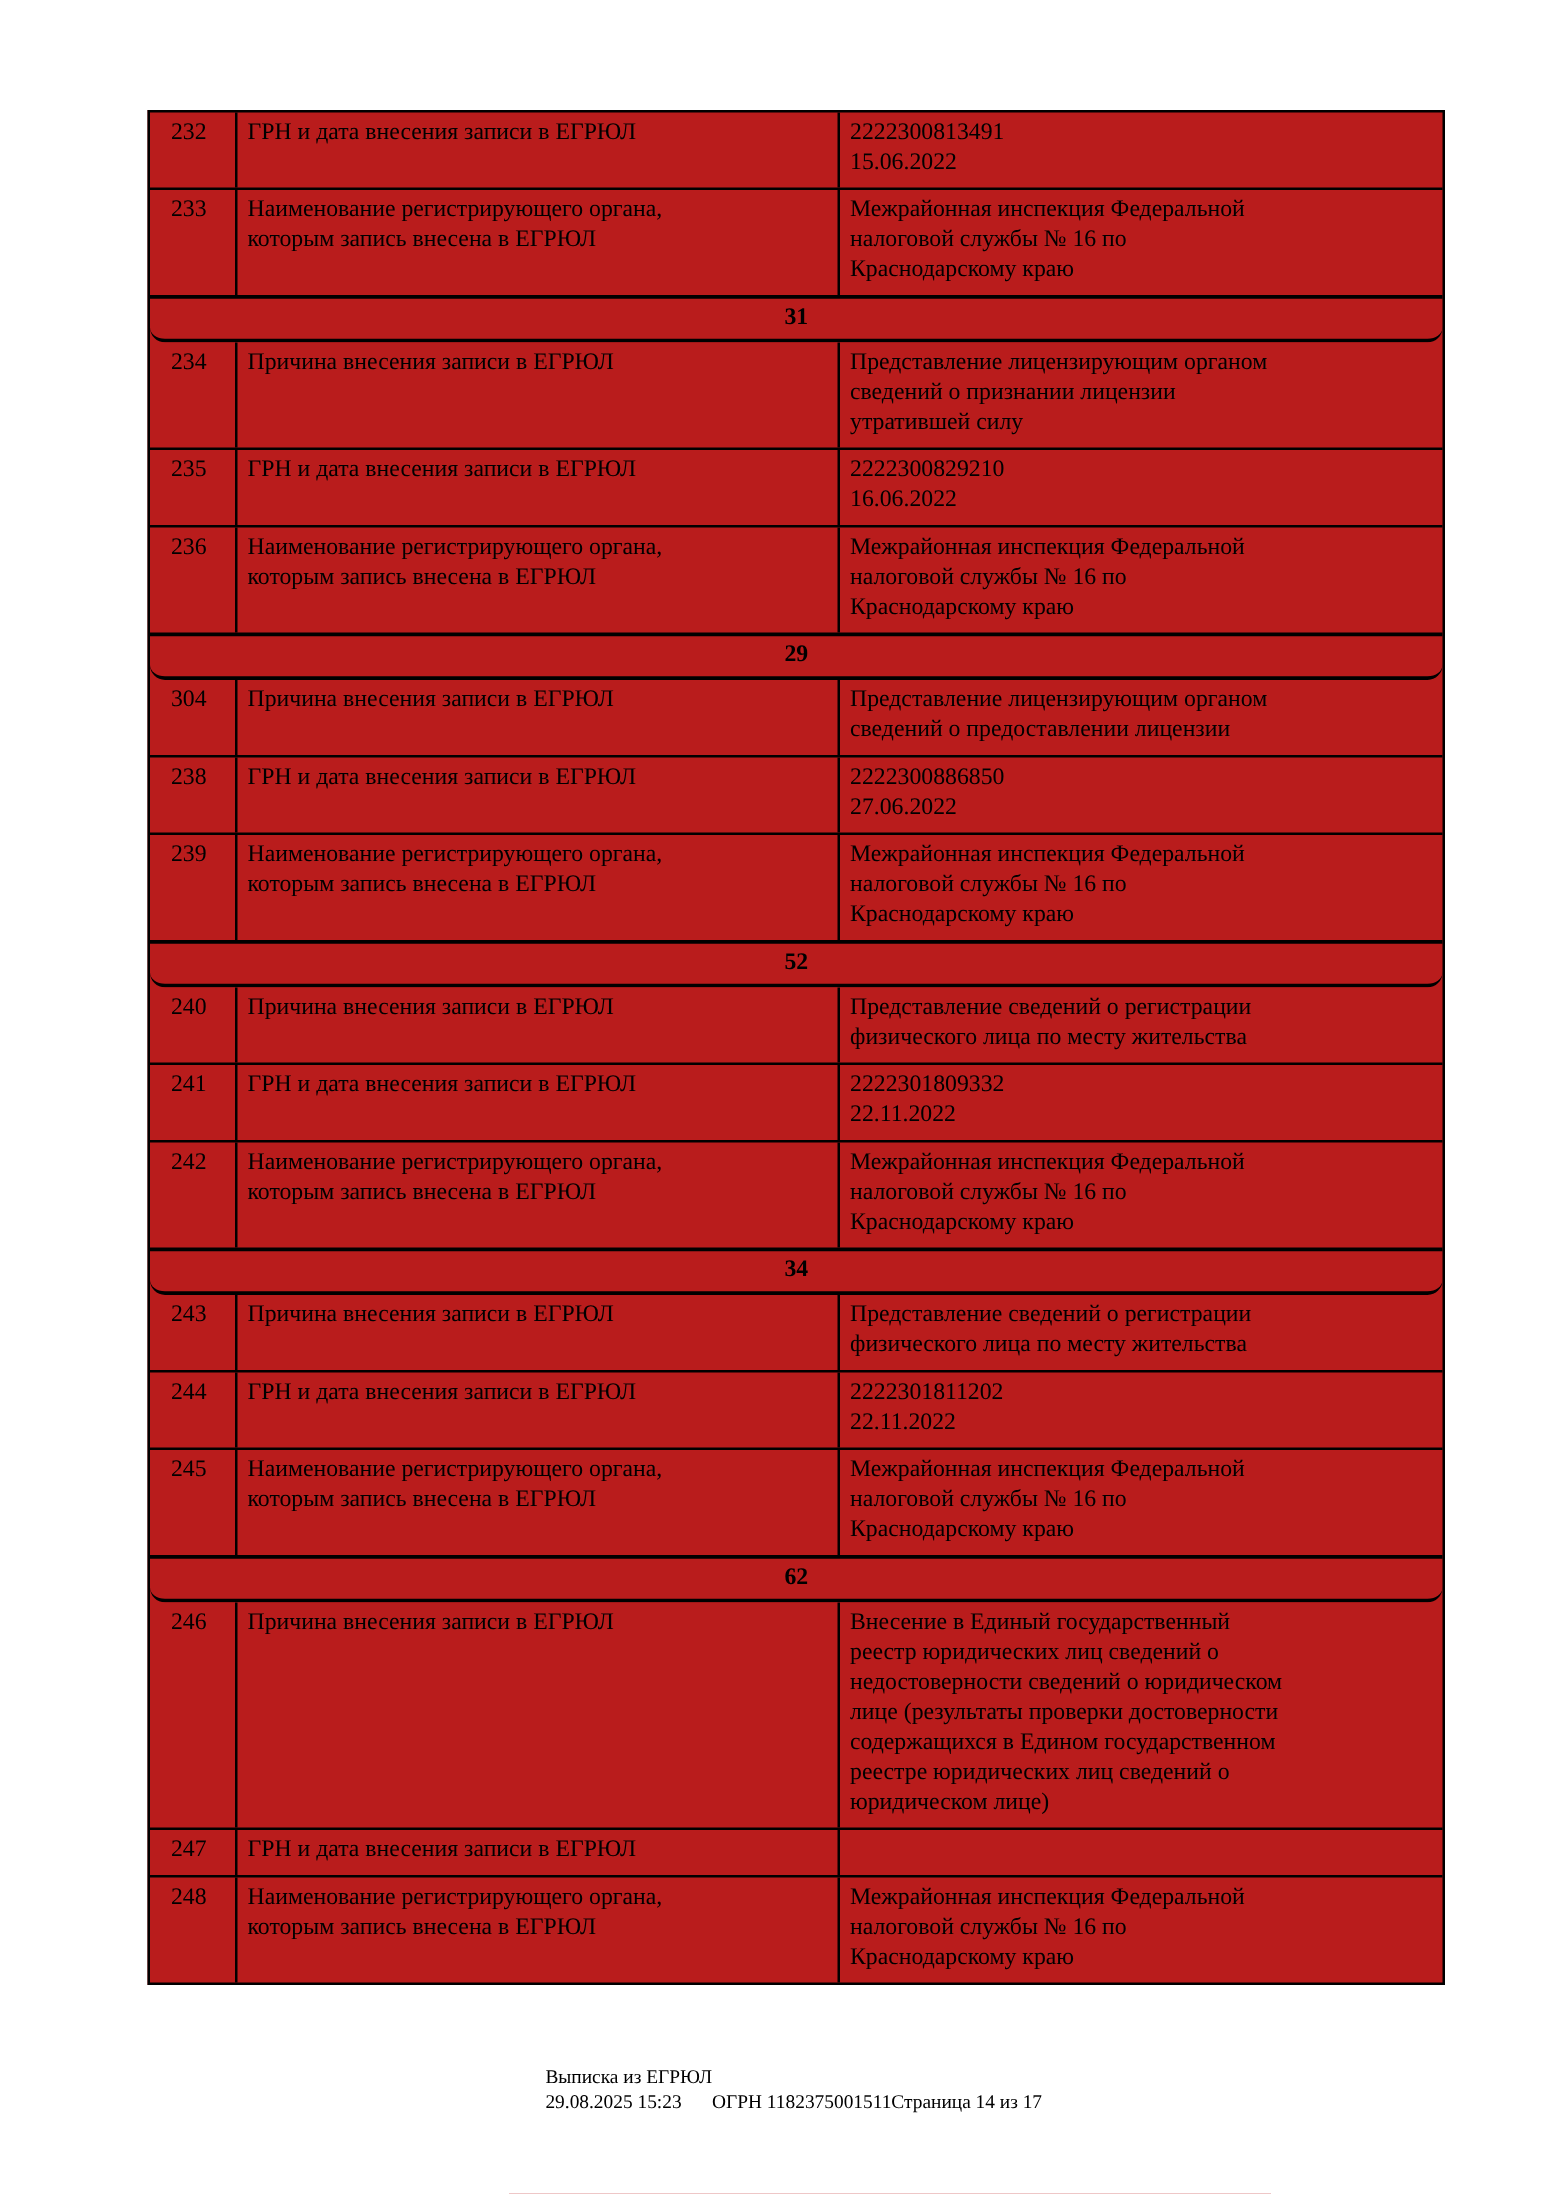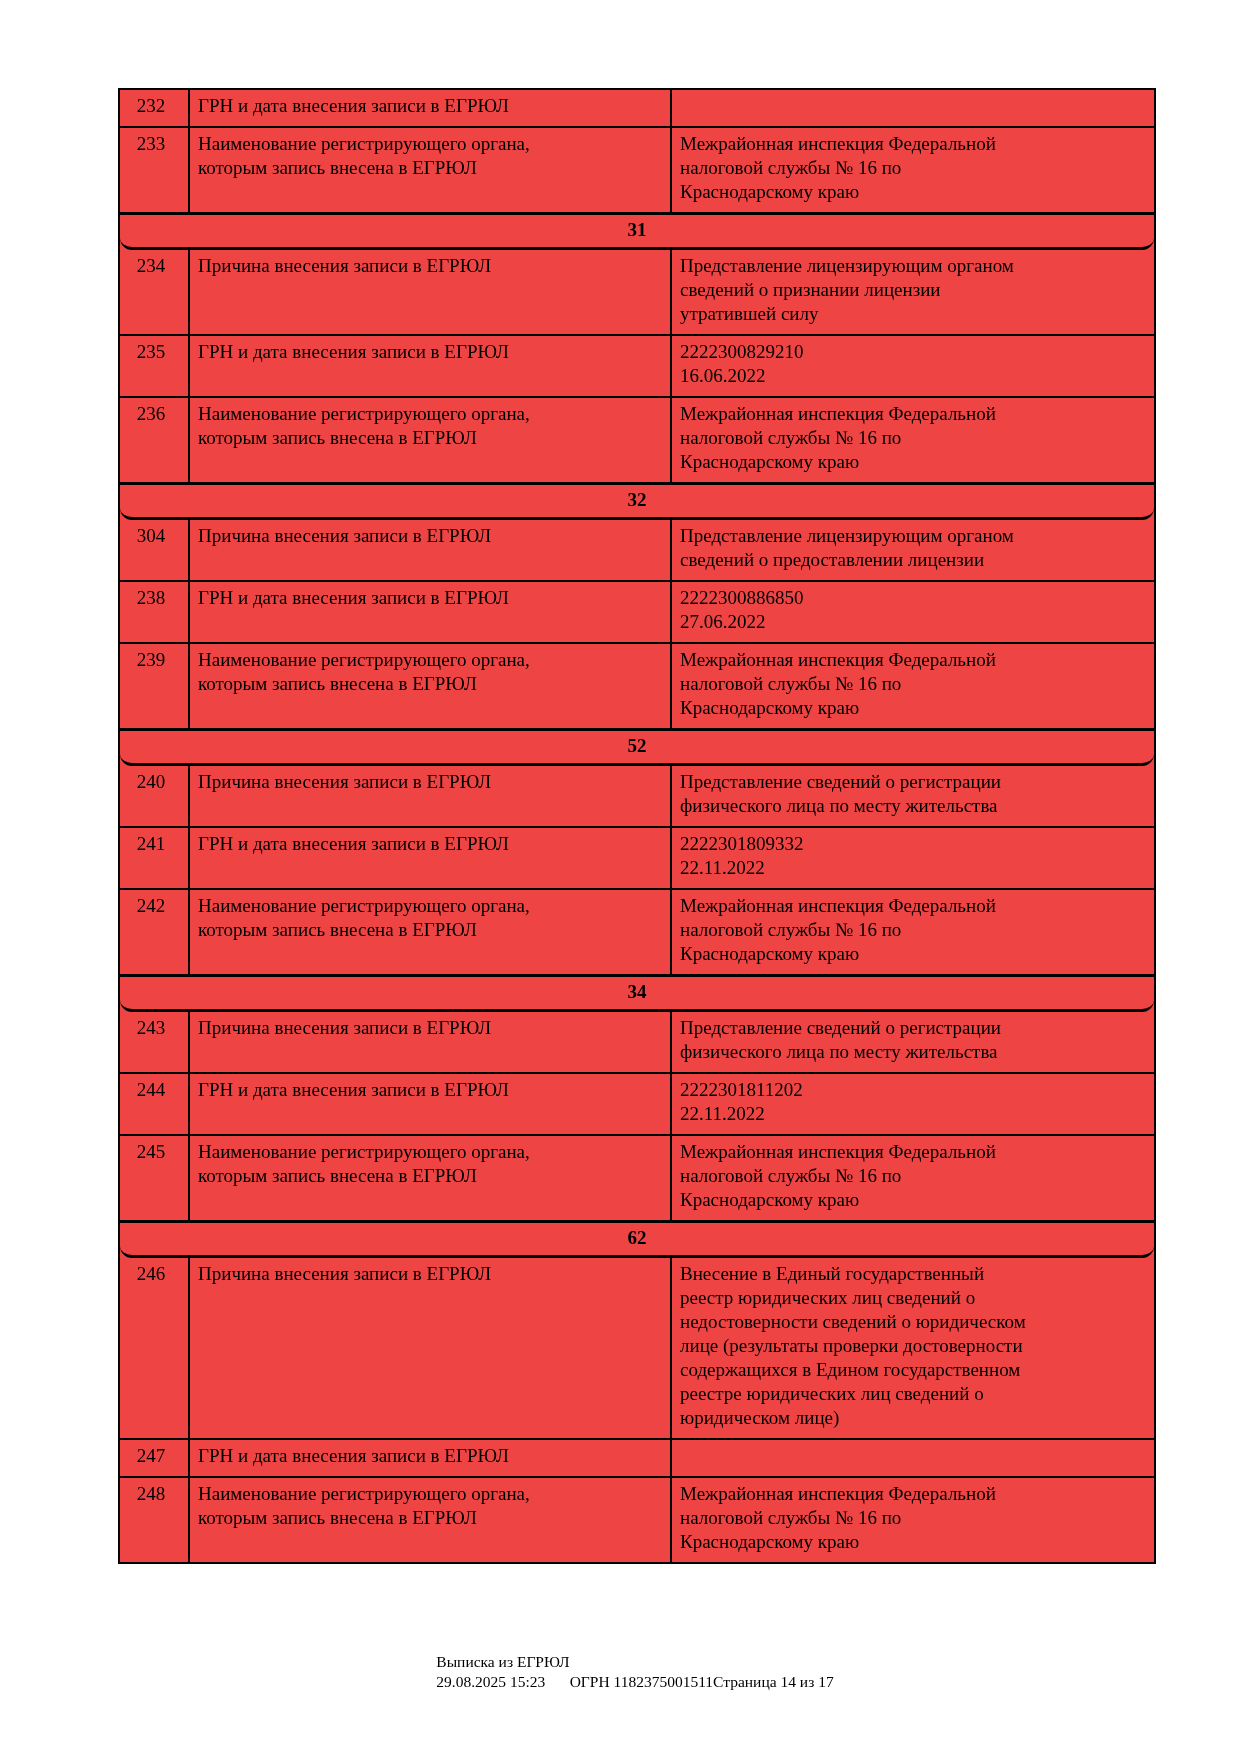--- a/index.html
+++ b/index.html
@@ -24,7 +24,7 @@
     width: 1034px;
     border: 2px solid #000;
     box-sizing: content-box;
-    background: #ef4444;
+    background: #b91c1c;
   }
   .t-row {
     display: grid;

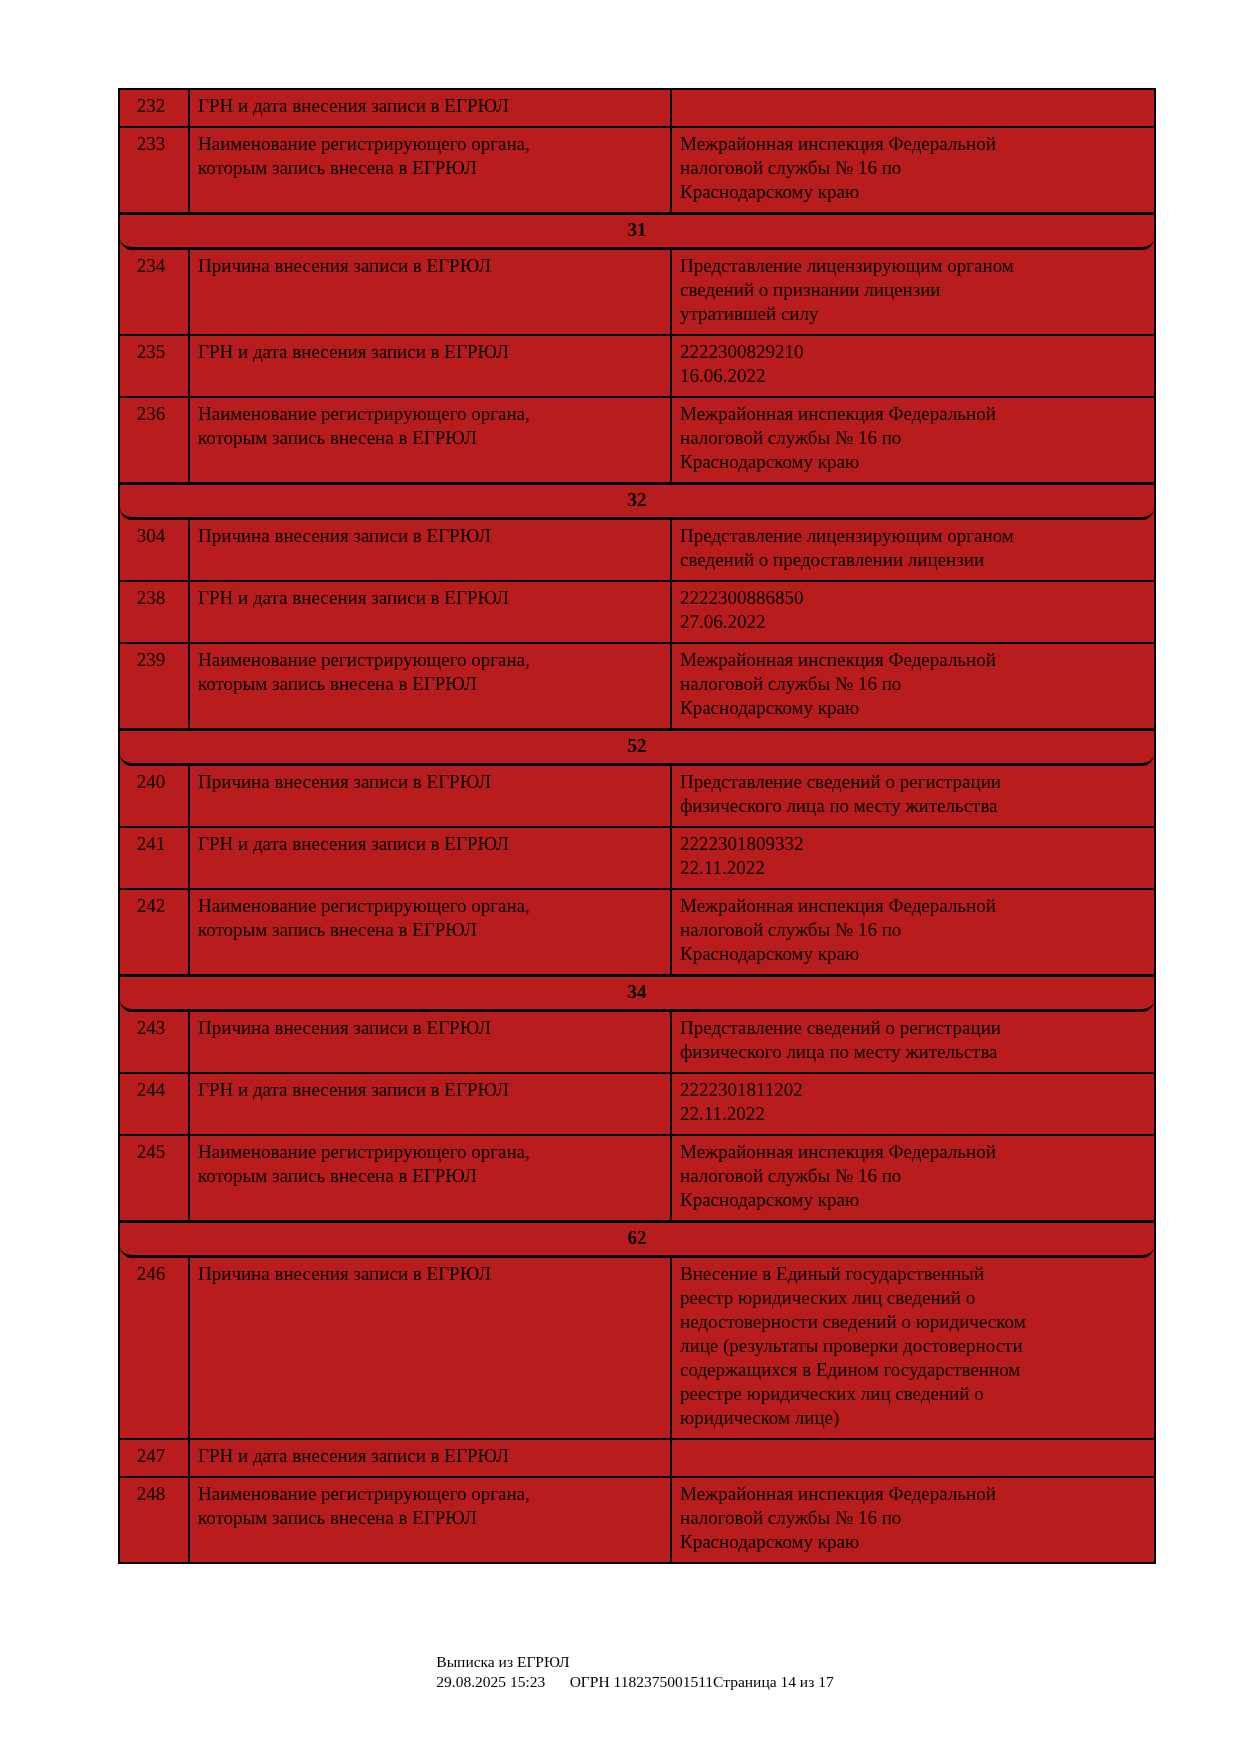--- a/index.html
+++ b/index.html
@@ -84,6 +84,8 @@
     <div class="t-row">
     <div class="cell num-cell">232</div>
     <div class="cell label-cell">ГРН и дата внесения записи в ЕГРЮЛ</div>
+    <div class="cell value-cell">2222300813491
+15.06.2022</div>
   </div>
     <div class="t-row before-section">
     <div class="cell num-cell">233</div>

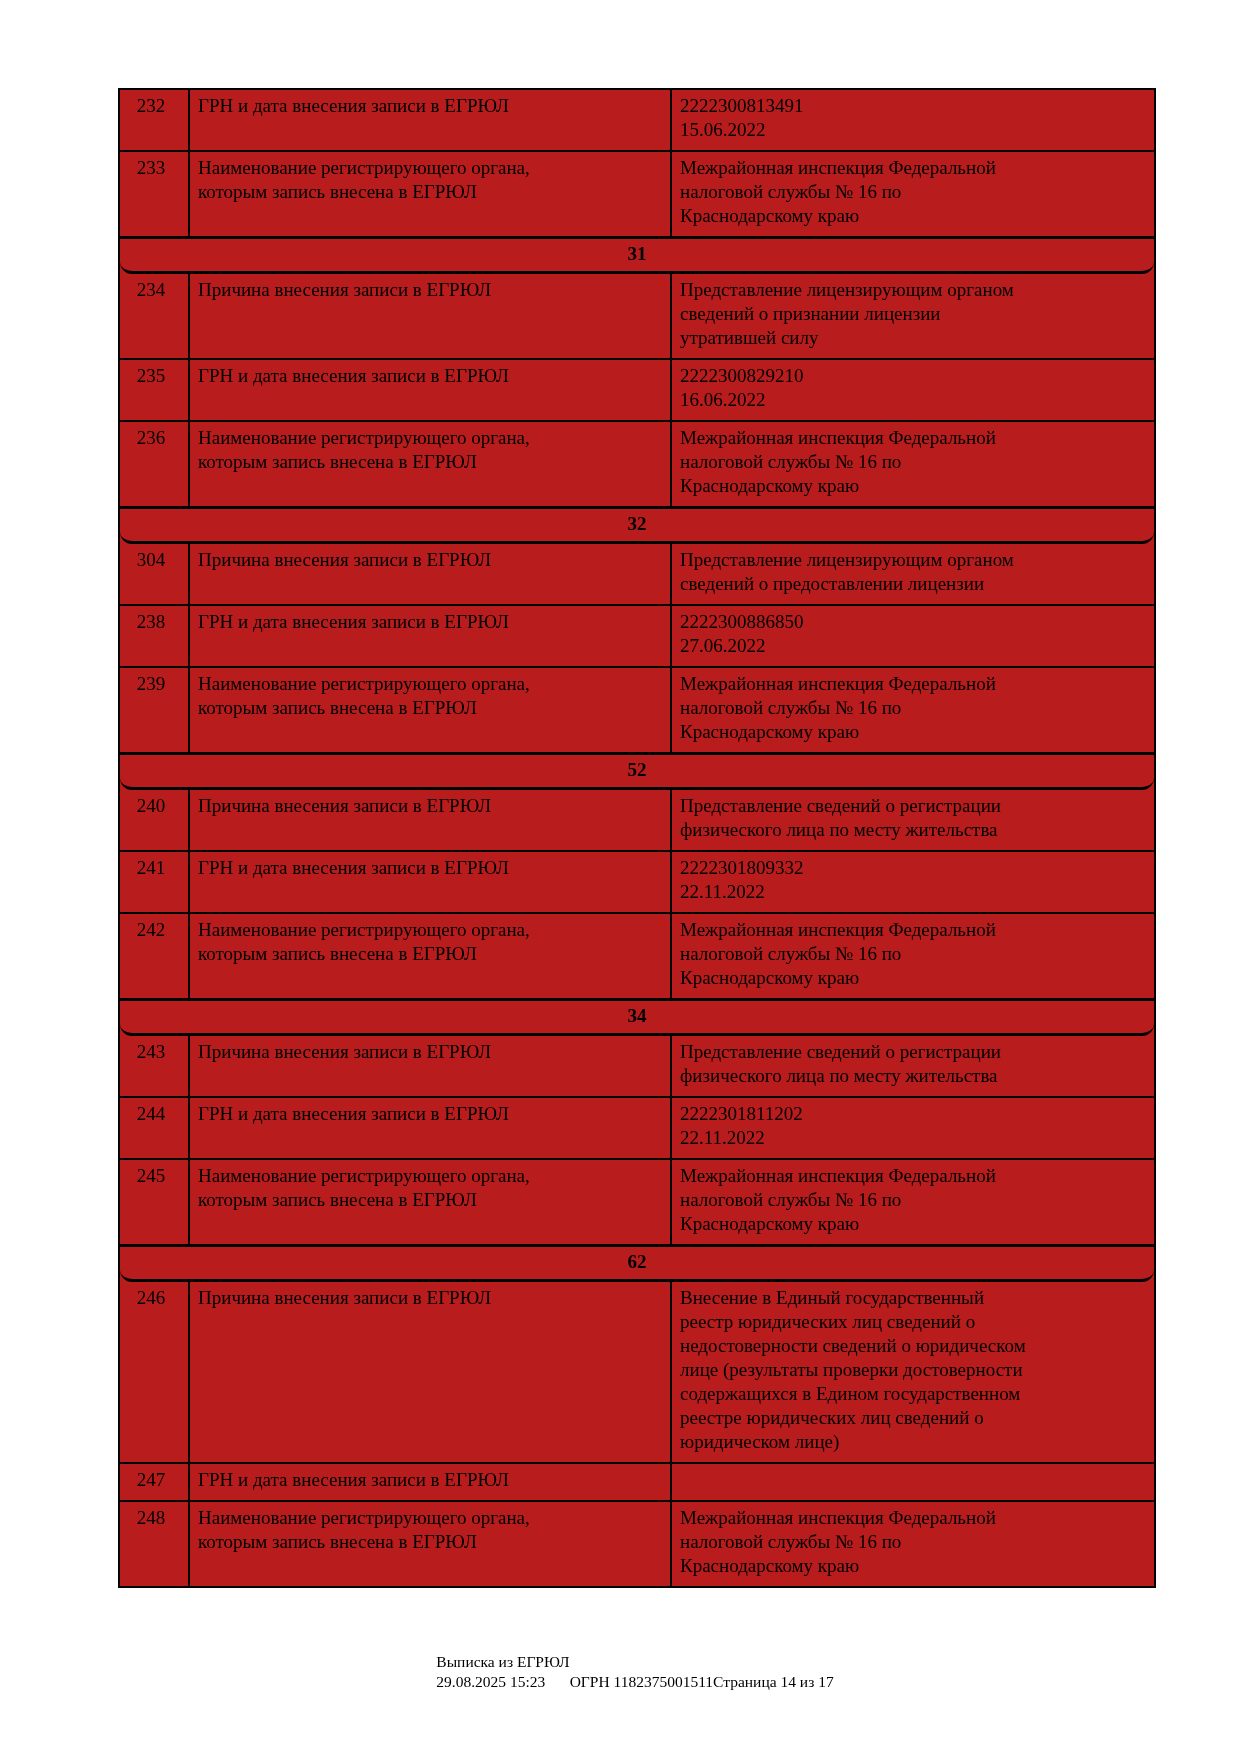--- a/index.html
+++ b/index.html
@@ -120,7 +120,7 @@
 Краснодарскому краю</div>
   </div>
     <div class="t-row section">
-    <div class="section-label">32</div>
+    <div class="section-label">29</div>
   </div>
     <div class="t-row">
     <div class="cell num-cell">304</div>

